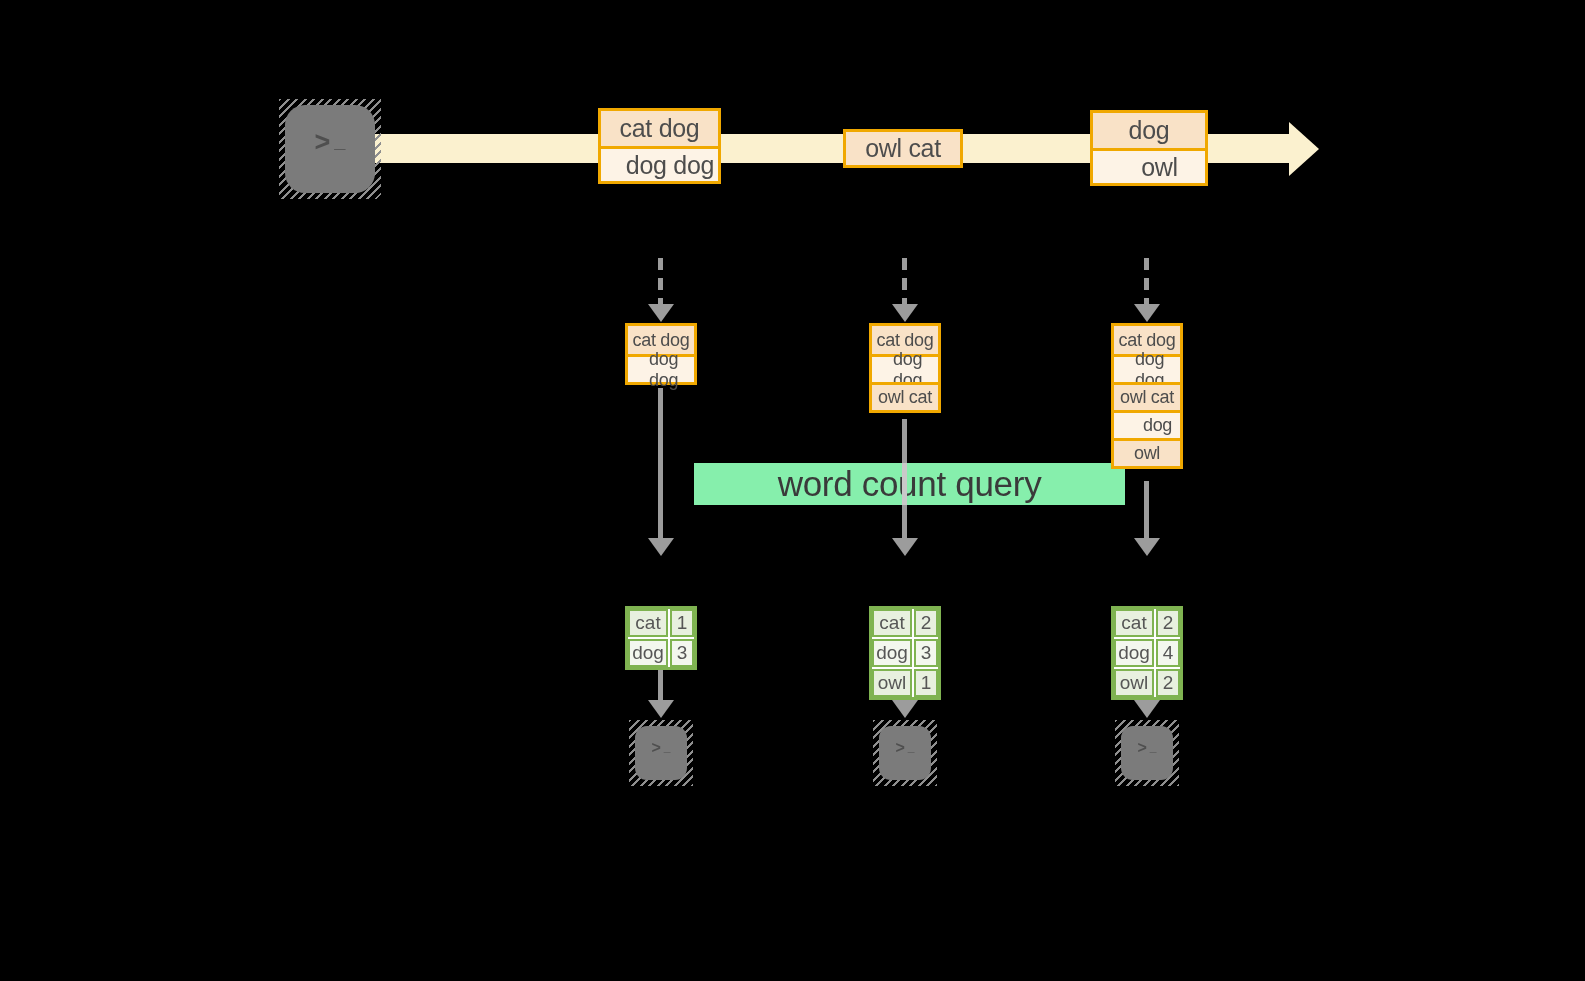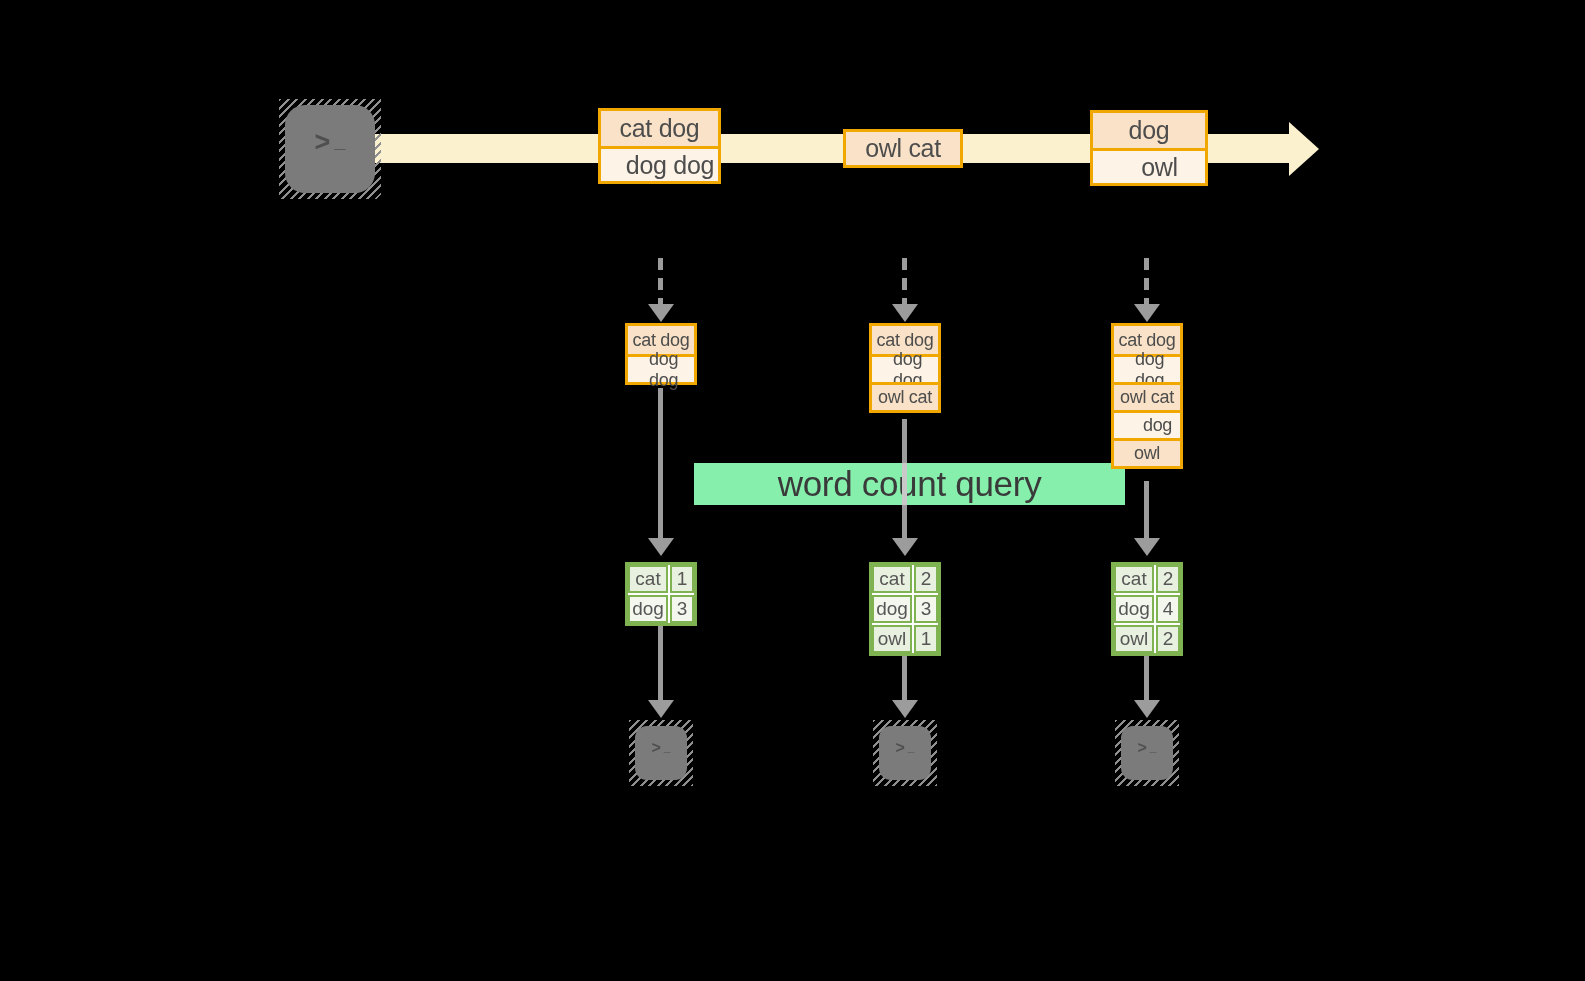--- a/index.html
+++ b/index.html
@@ -34,7 +34,7 @@
 
   
   .count-table { position:absolute; width:72px; border:3px solid #7fb351;
-    background:#fff; display:grid; grid-template-columns:1fr 24px; gap:2px; z-index:3; }
+    background:#fff; display:grid; grid-template-columns:1fr 24px; gap:2px; z-index:3;margin-top:44px; }
   .count-cell { height:28px; border:2px solid #7fb351; display:flex;
     align-items:center; justify-content:center; font-size:19px; color:#565656; }
   .g-dark  { background:#e8f0df; }

